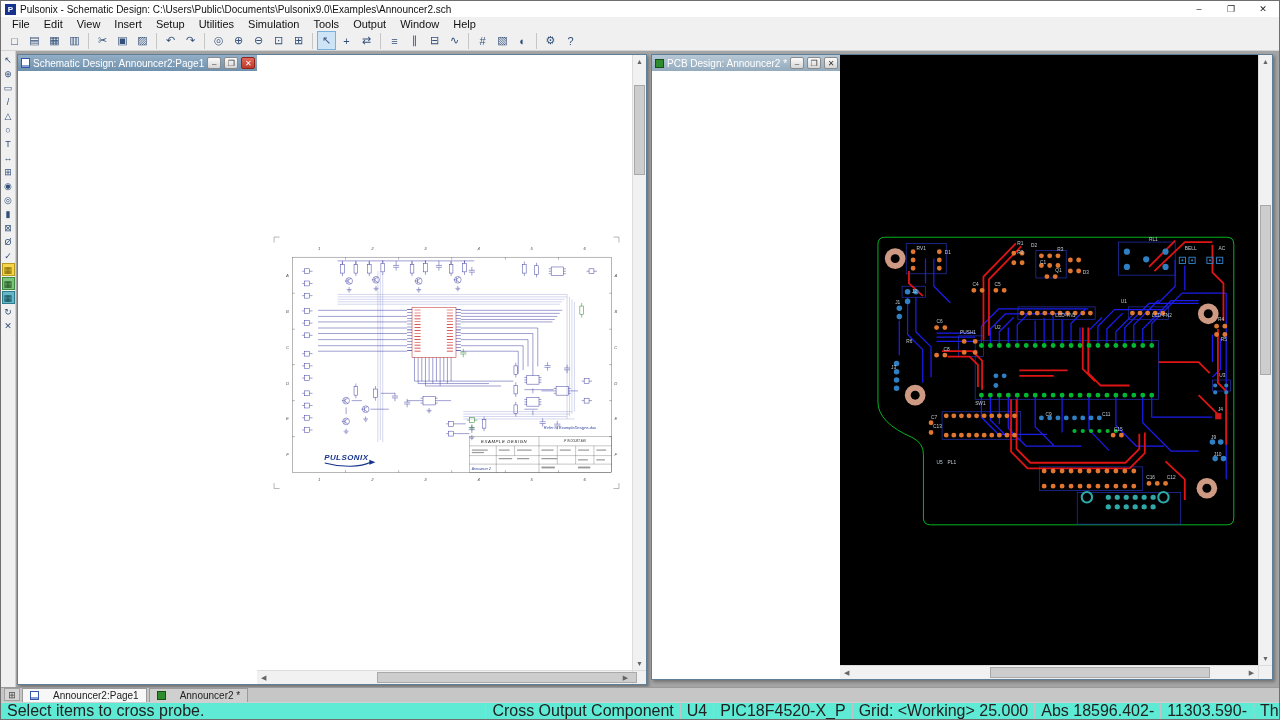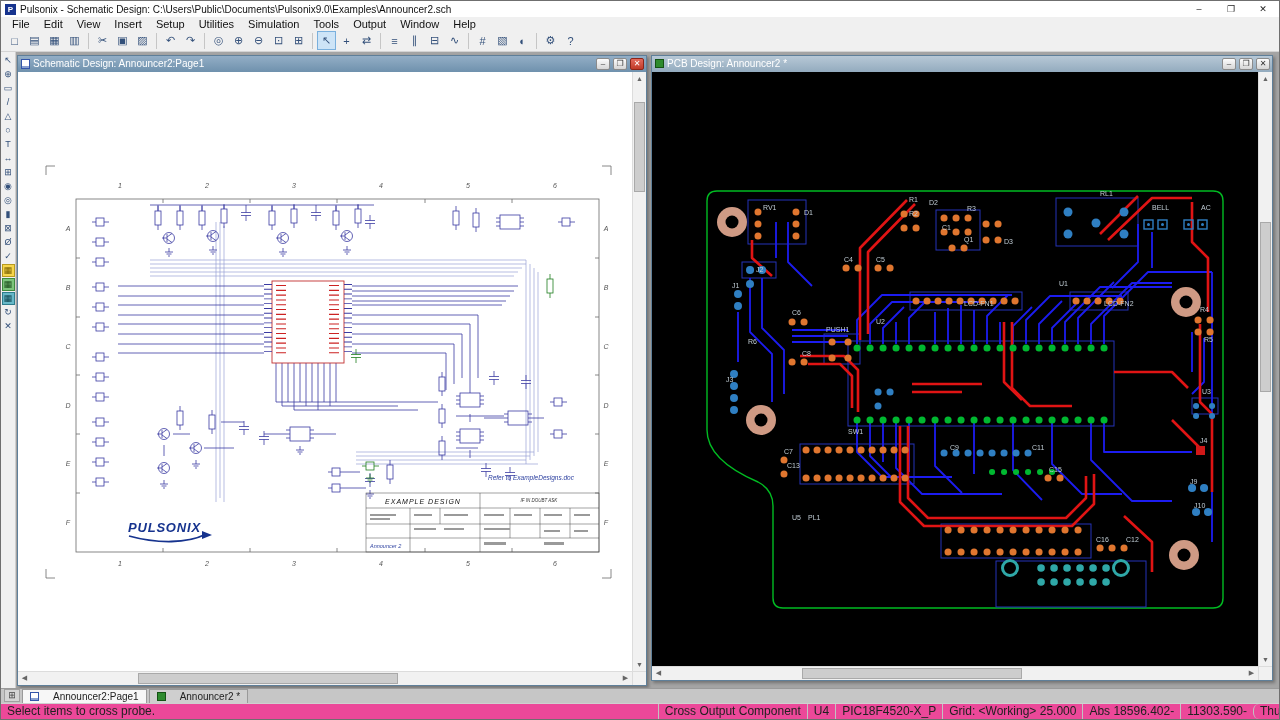--- a/index.html
+++ b/index.html
@@ -32,7 +32,7 @@
   .sicon.c-green { background:#7cc47c; border:1px solid #3e8a3e; color:#1d4d1d; }
   .sicon.c-teal { background:#66b8c8; border:1px solid #2e7d8d; color:#0f4550; }
 
-  .child { position:absolute; display:flex; flex-direction:column; border:1px solid #5f7f99; background:#ffffff; box-shadow:2px 2px 3px rgba(0,0,0,.3); z-index:2; }
+  .child { position:absolute; display:flex; flex-direction:row; border:1px solid #5f7f99; background:#ffffff; box-shadow:2px 2px 3px rgba(0,0,0,.3); z-index:2; }
   .child.schematic { left:16px; top:3px; width:630px; height:631px; }
   .child.pcbwin { left:650px; top:3px; width:622px; height:626px; }
   .child-titlebar { height:16px; display:flex; align-items:center; gap:3px; padding:0 2px 0 3px; font-size:10px; color:#fff; flex:0 0 auto; }

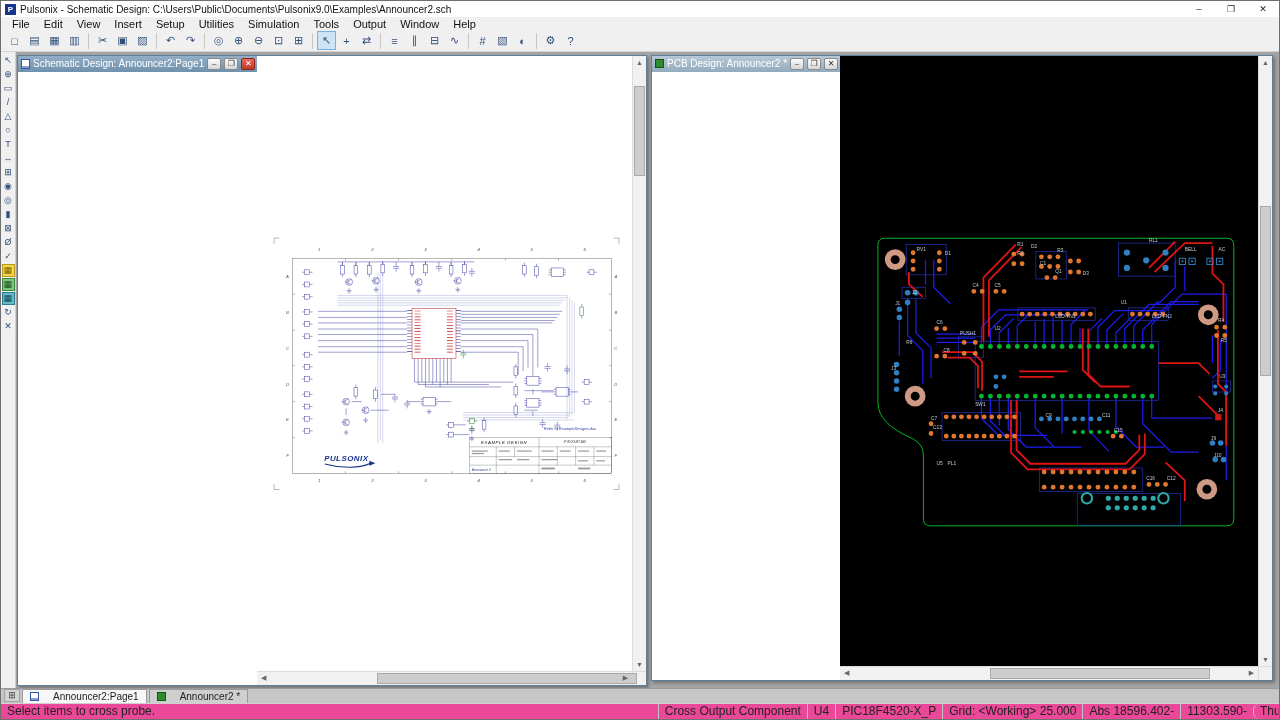--- a/index.html
+++ b/index.html
@@ -72,7 +72,7 @@
   .tabicon.pcb { background:#2e8b2e; border:1px solid #145214; }
 
   
-  .statusbar { height:17px; background:#ec4899; border-top:1px solid #d0d0d0; display:flex; align-items:stretch; font-size:12px; color:#222; }
+  .statusbar { height:17px; background:#5eead4; border-top:1px solid #d0d0d0; display:flex; align-items:stretch; font-size:16px; color:#222; }
   .status-msg { flex:1; display:flex; align-items:center; padding-left:6px; white-space:nowrap; overflow:hidden; }
   .scell { display:flex; align-items:center; padding:0 6px; border-left:1px solid #c2c2c2; white-space:nowrap; }
   .scell.clip { width:26px; overflow:hidden; padding-right:0;border-radius:6px; }

